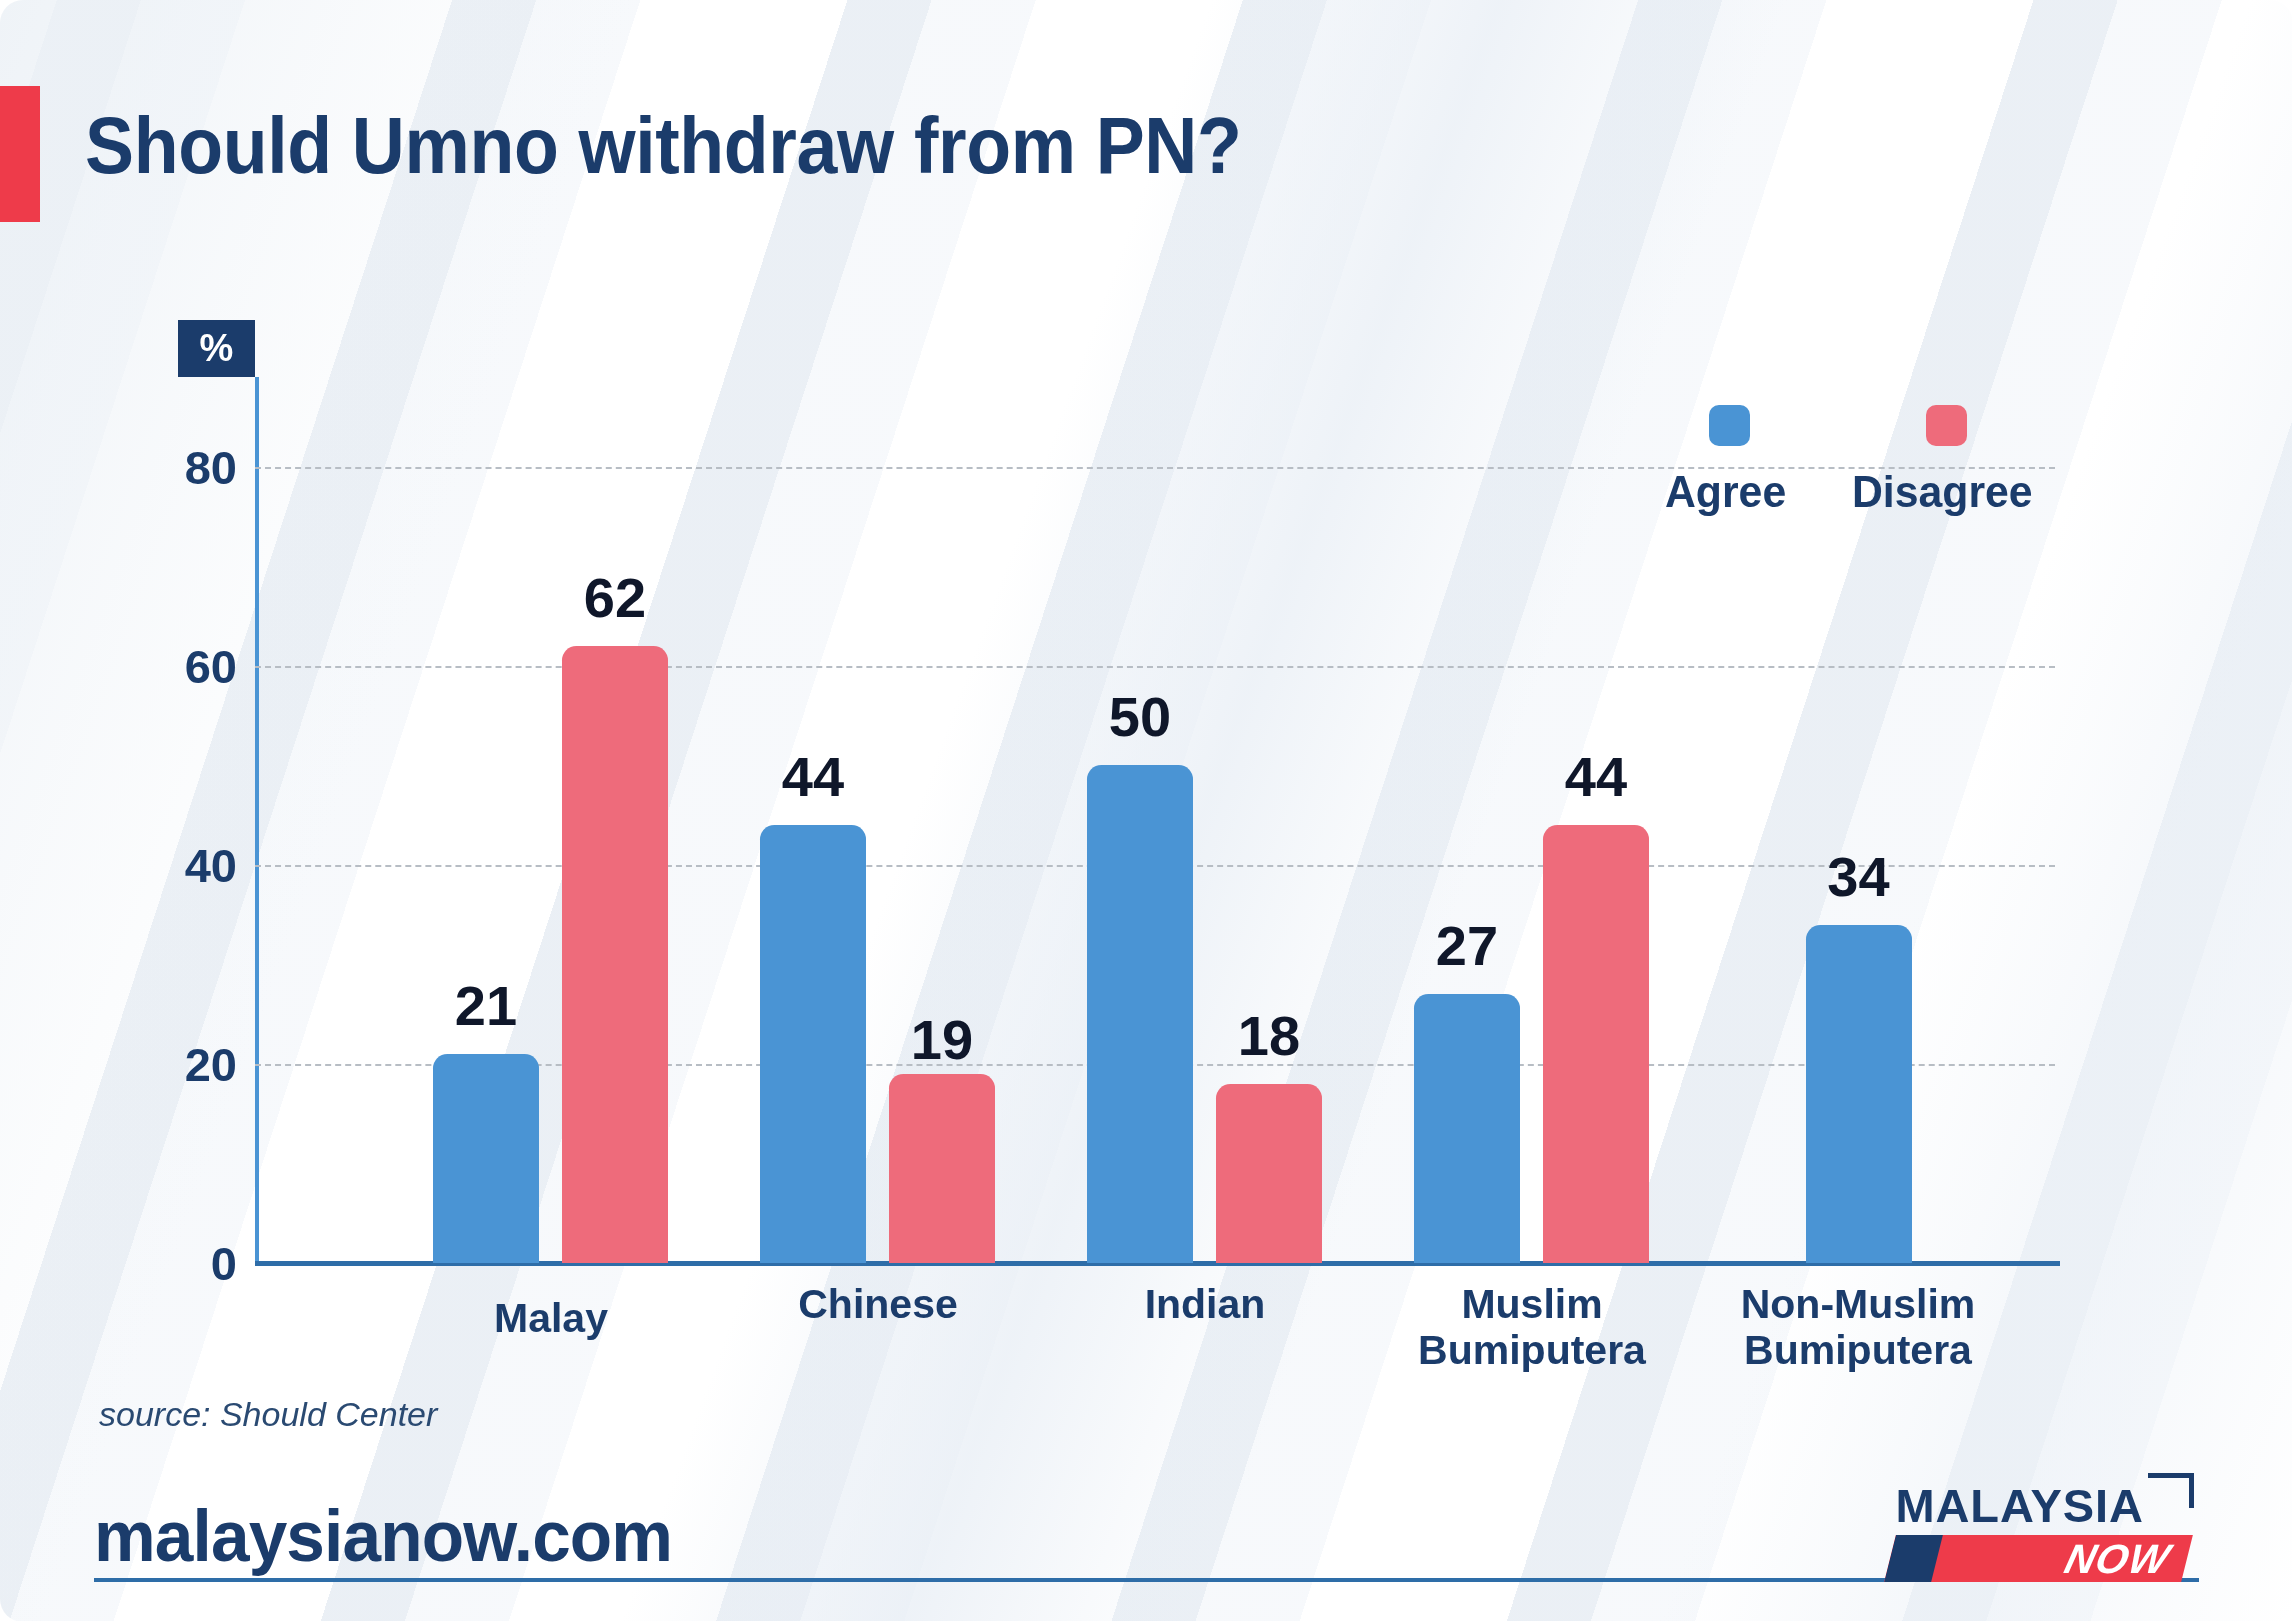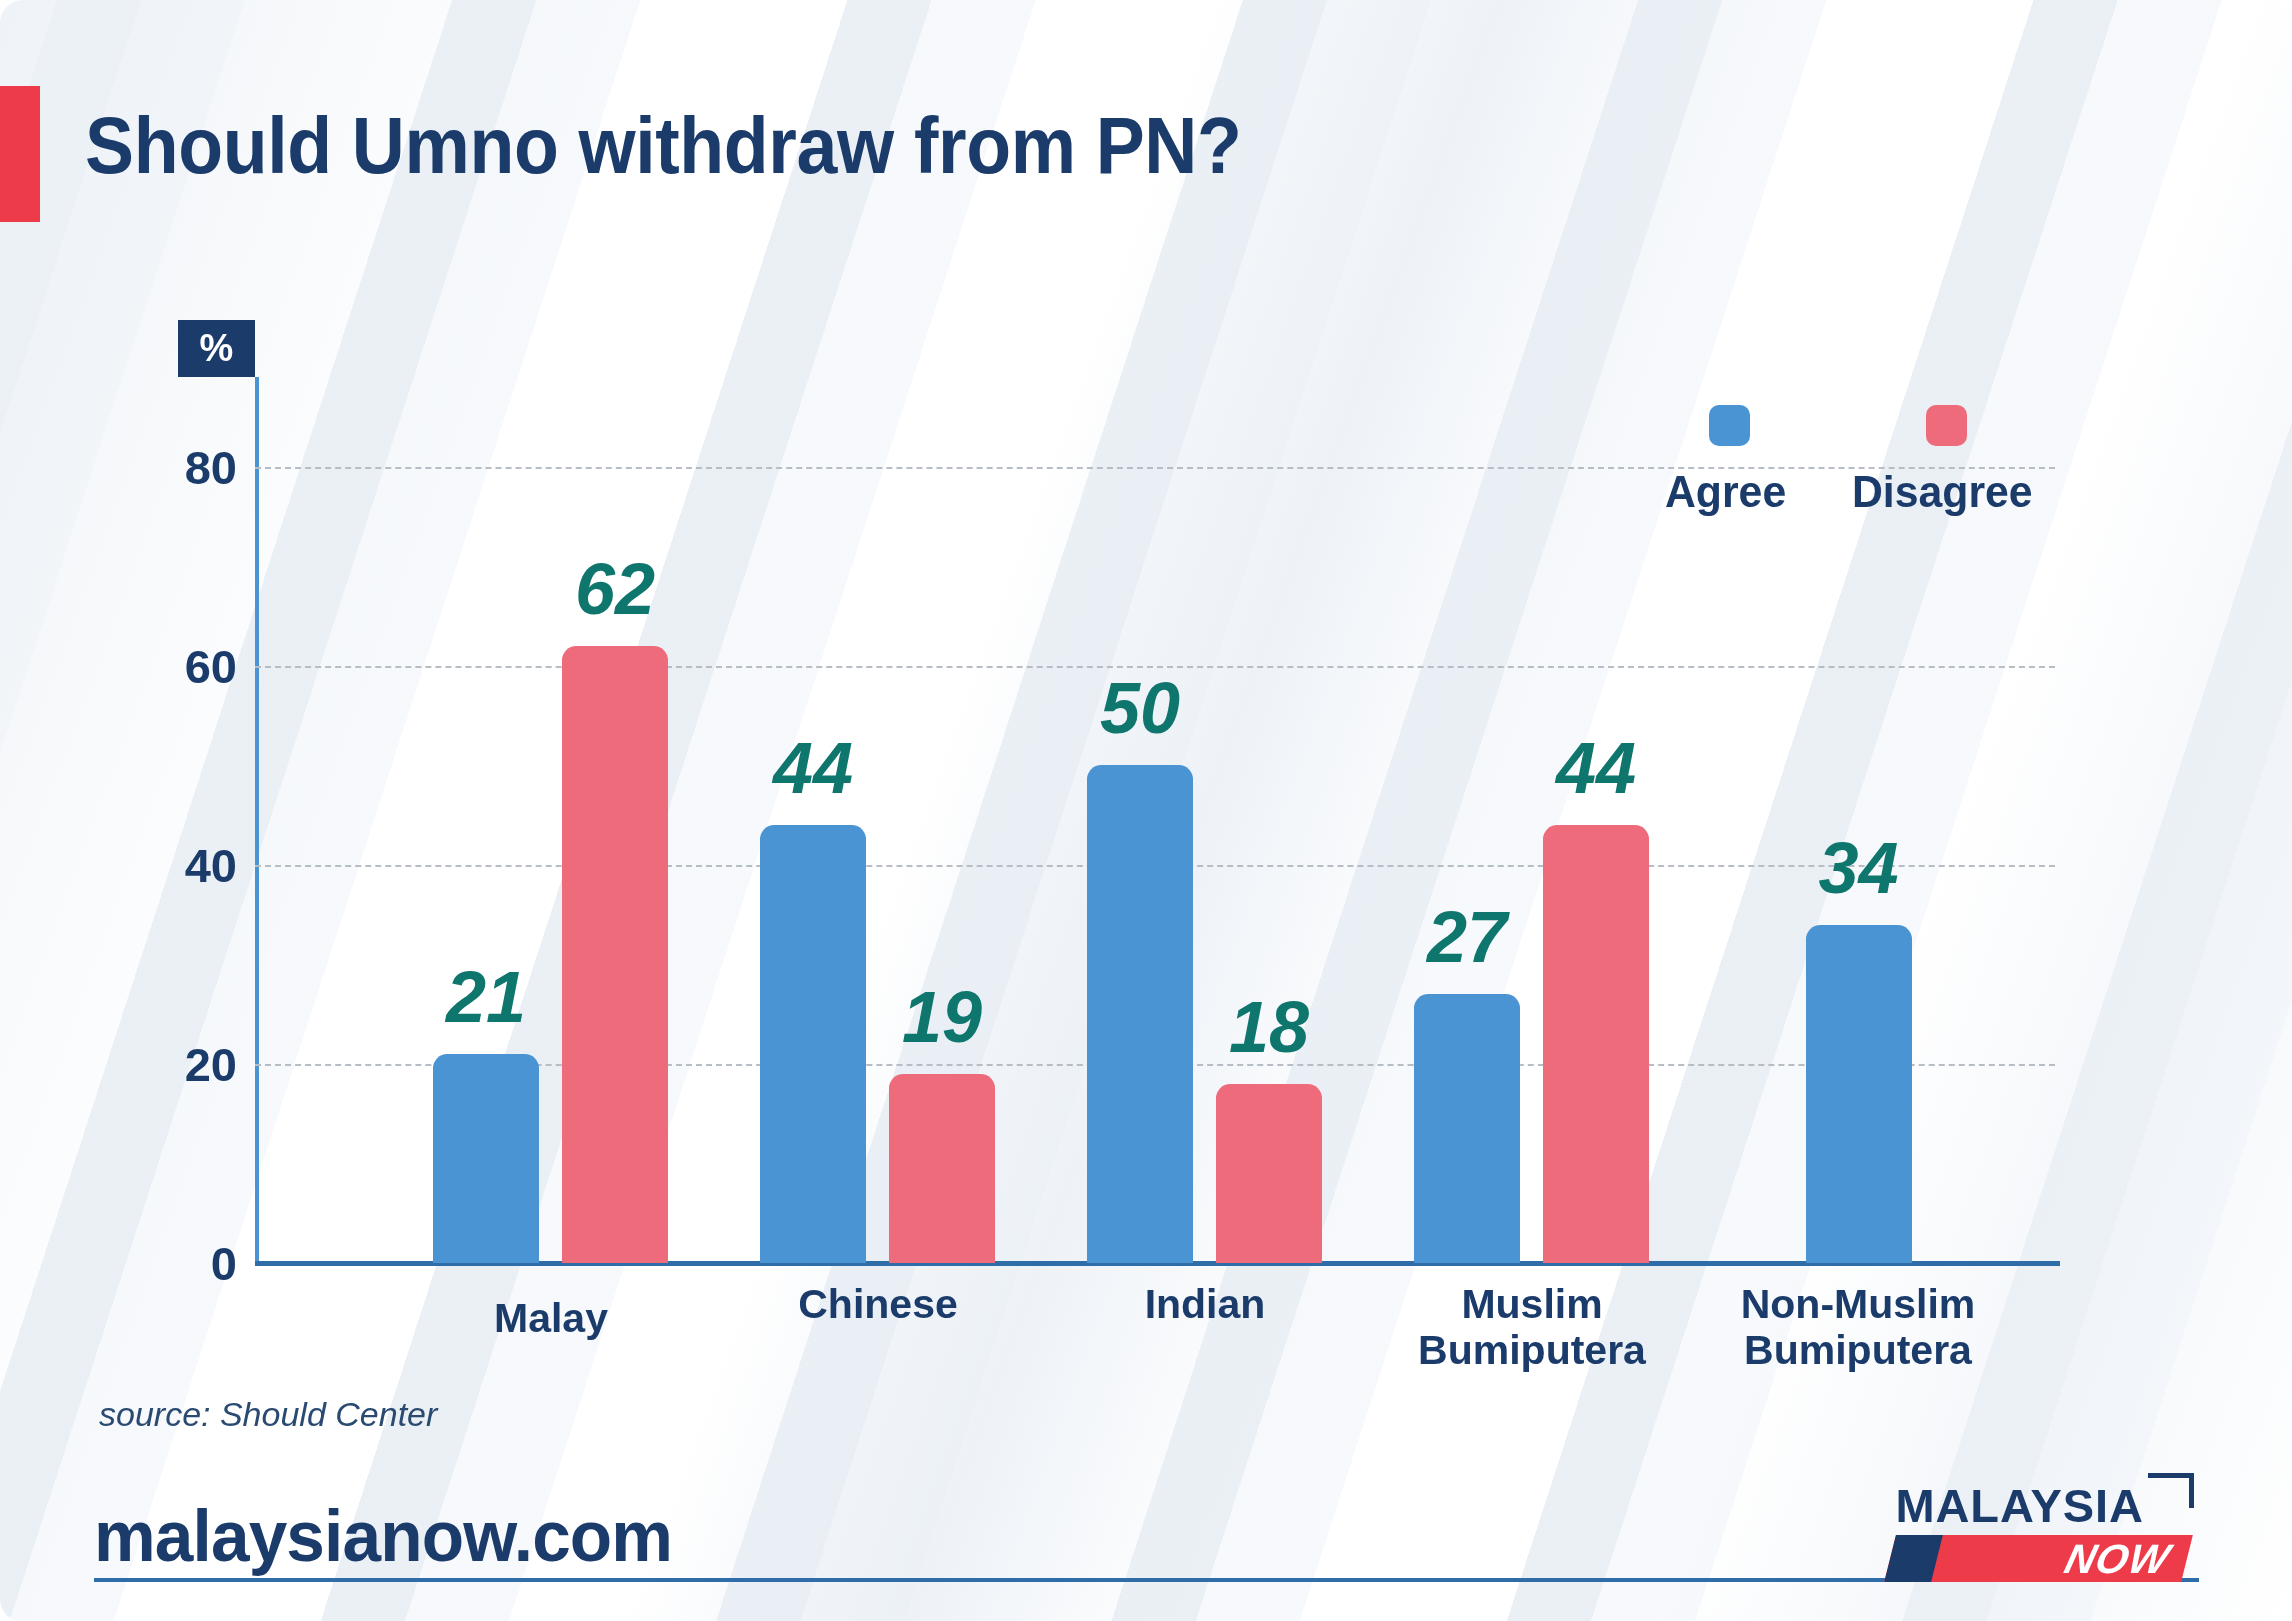--- a/index.html
+++ b/index.html
@@ -112,7 +112,7 @@
   .bar.disagree{background:#EE6B7B;}
   .bar-value{
     position:absolute;left:50%;transform:translateX(-50%);
-    font-size:72px;font-weight:bold;font-style:italic;color:#0f766e;
+    font-size:56px;font-weight:bold;color:#0f172a;
     white-space:nowrap;
     font-family:"Liberation Sans", sans-serif;
   }

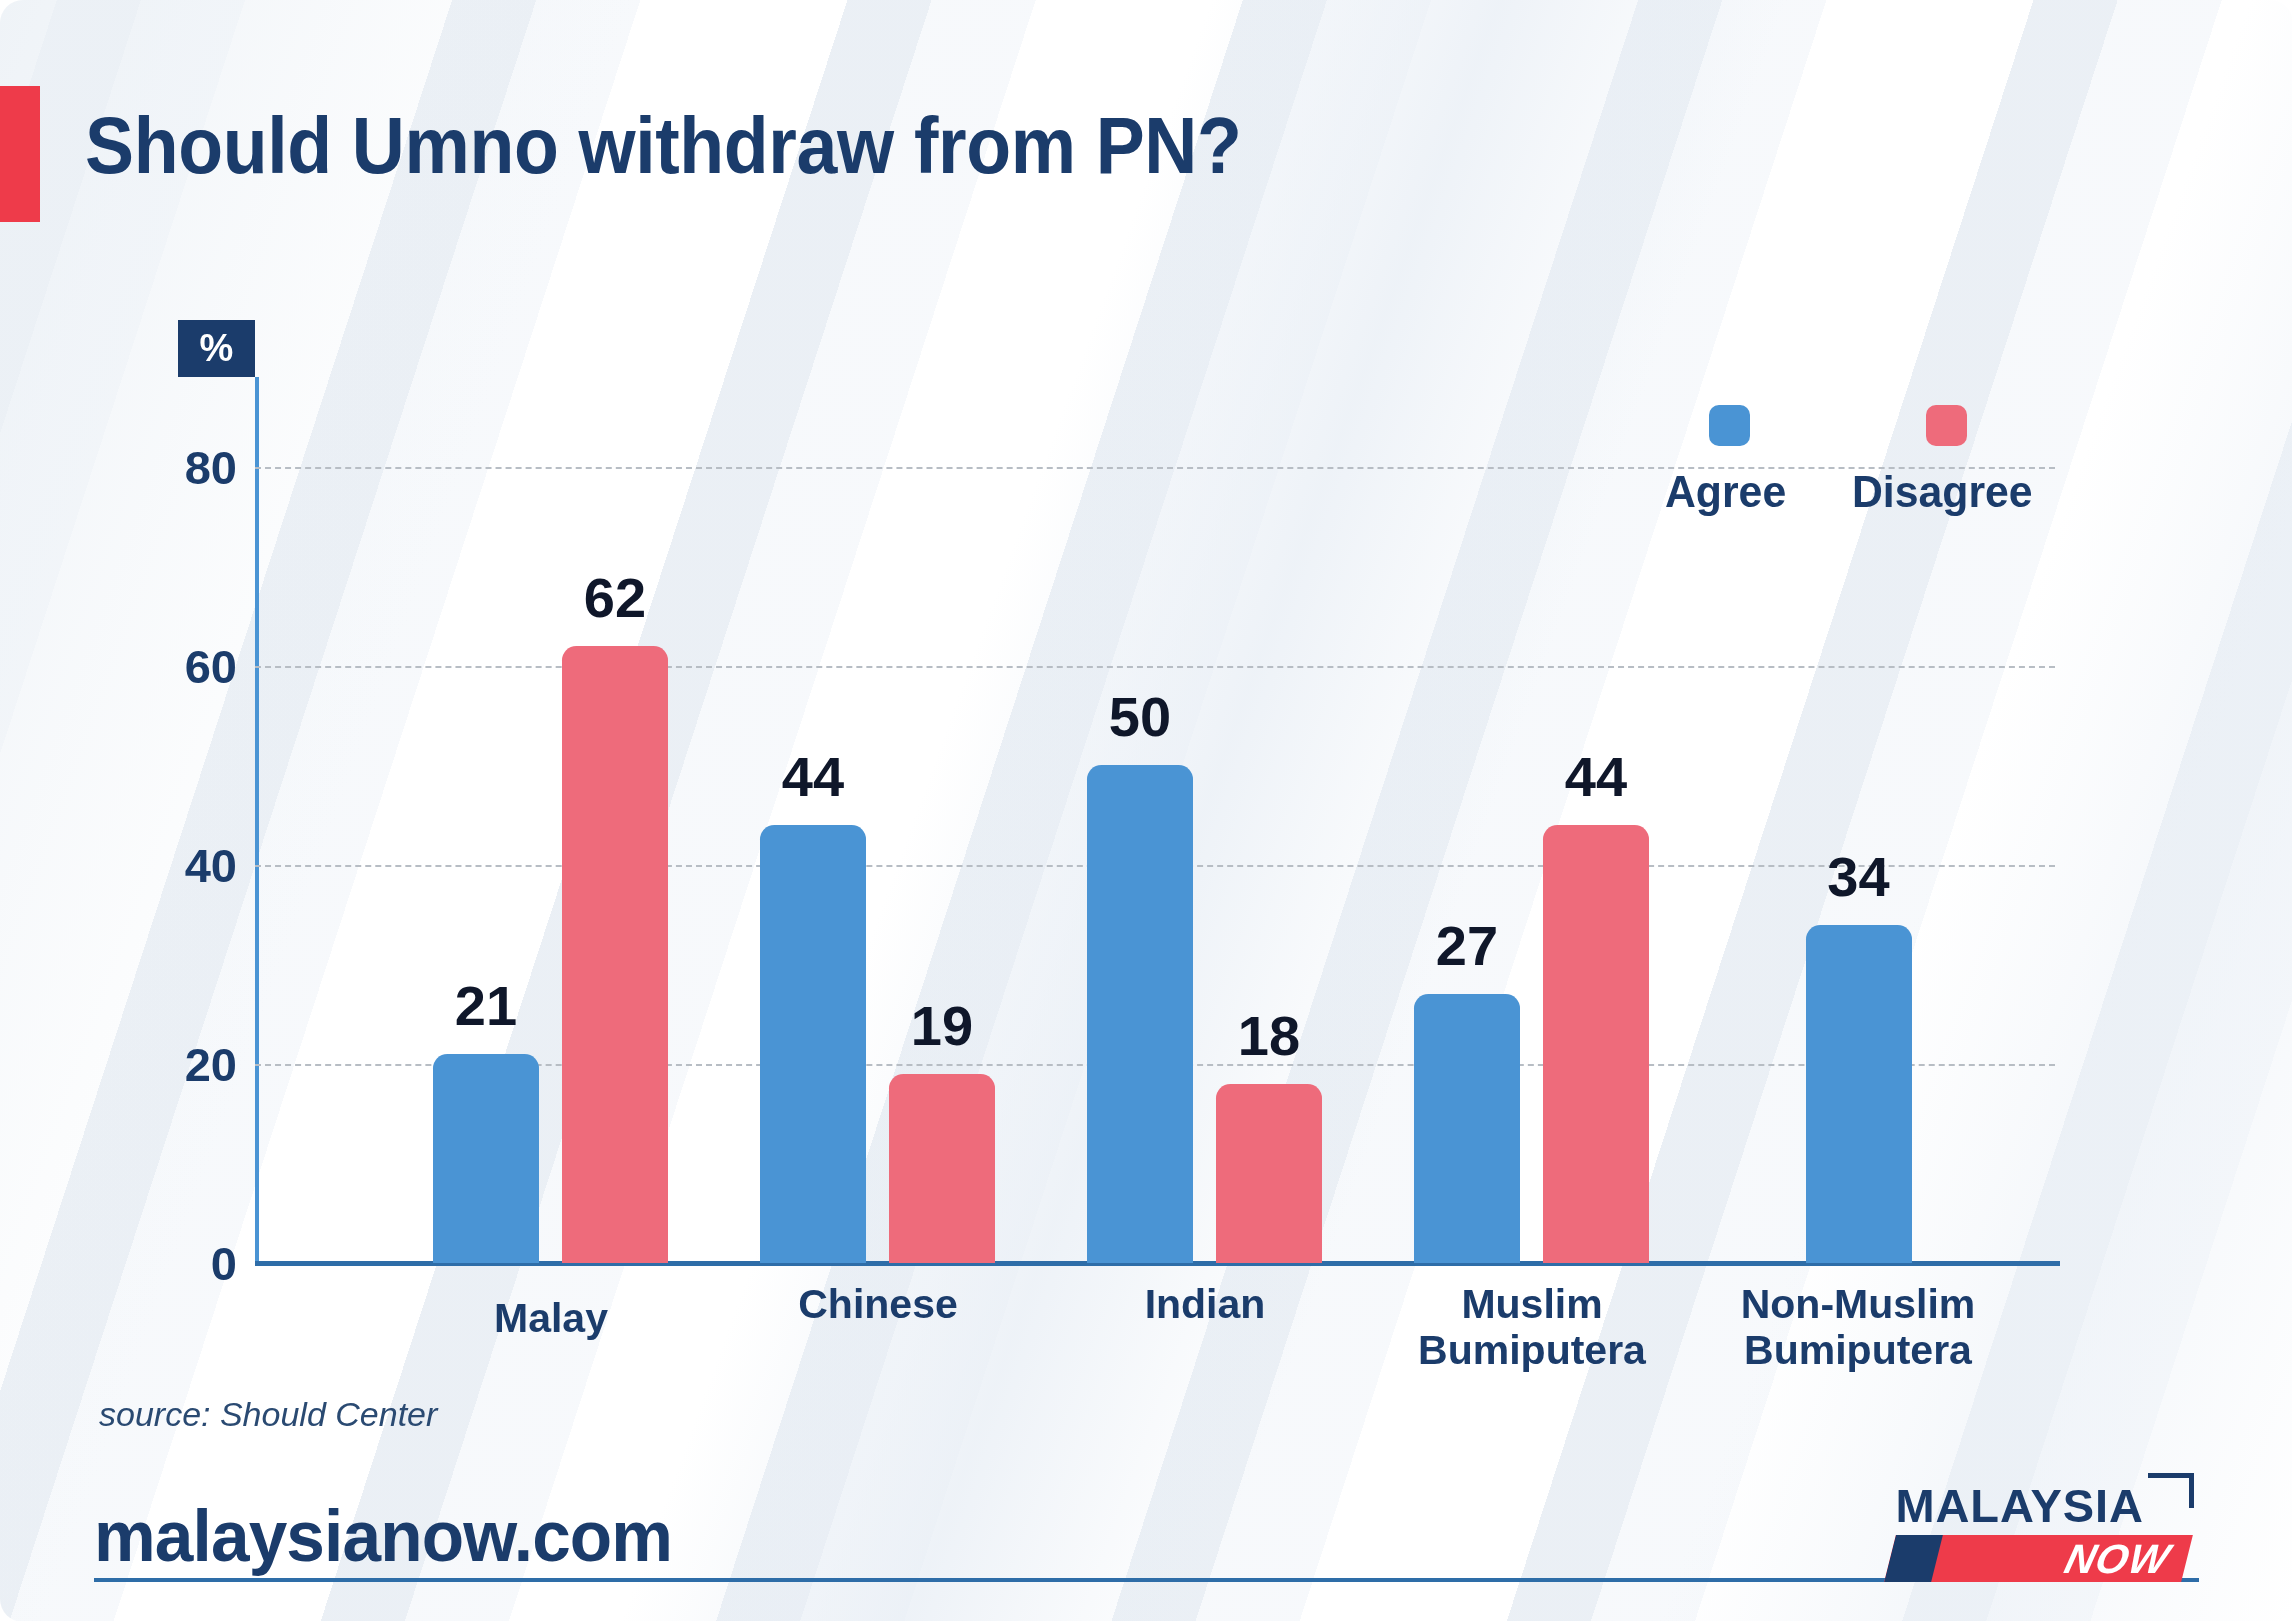--- a/index.html
+++ b/index.html
@@ -228,7 +228,7 @@
             <div class="bar agree" style="height: 438px; background: rgb(74, 148, 212);"></div>
           </div>
           <div class="bar-wrap">
-            <div class="bar-value" style="bottom: 205px;">19</div>
+            <div class="bar-value" style="bottom: 191px;">19</div>
             <div class="bar disagree" style="height: 189px; background: rgb(238, 107, 123);"></div>
           </div>
         </div>

